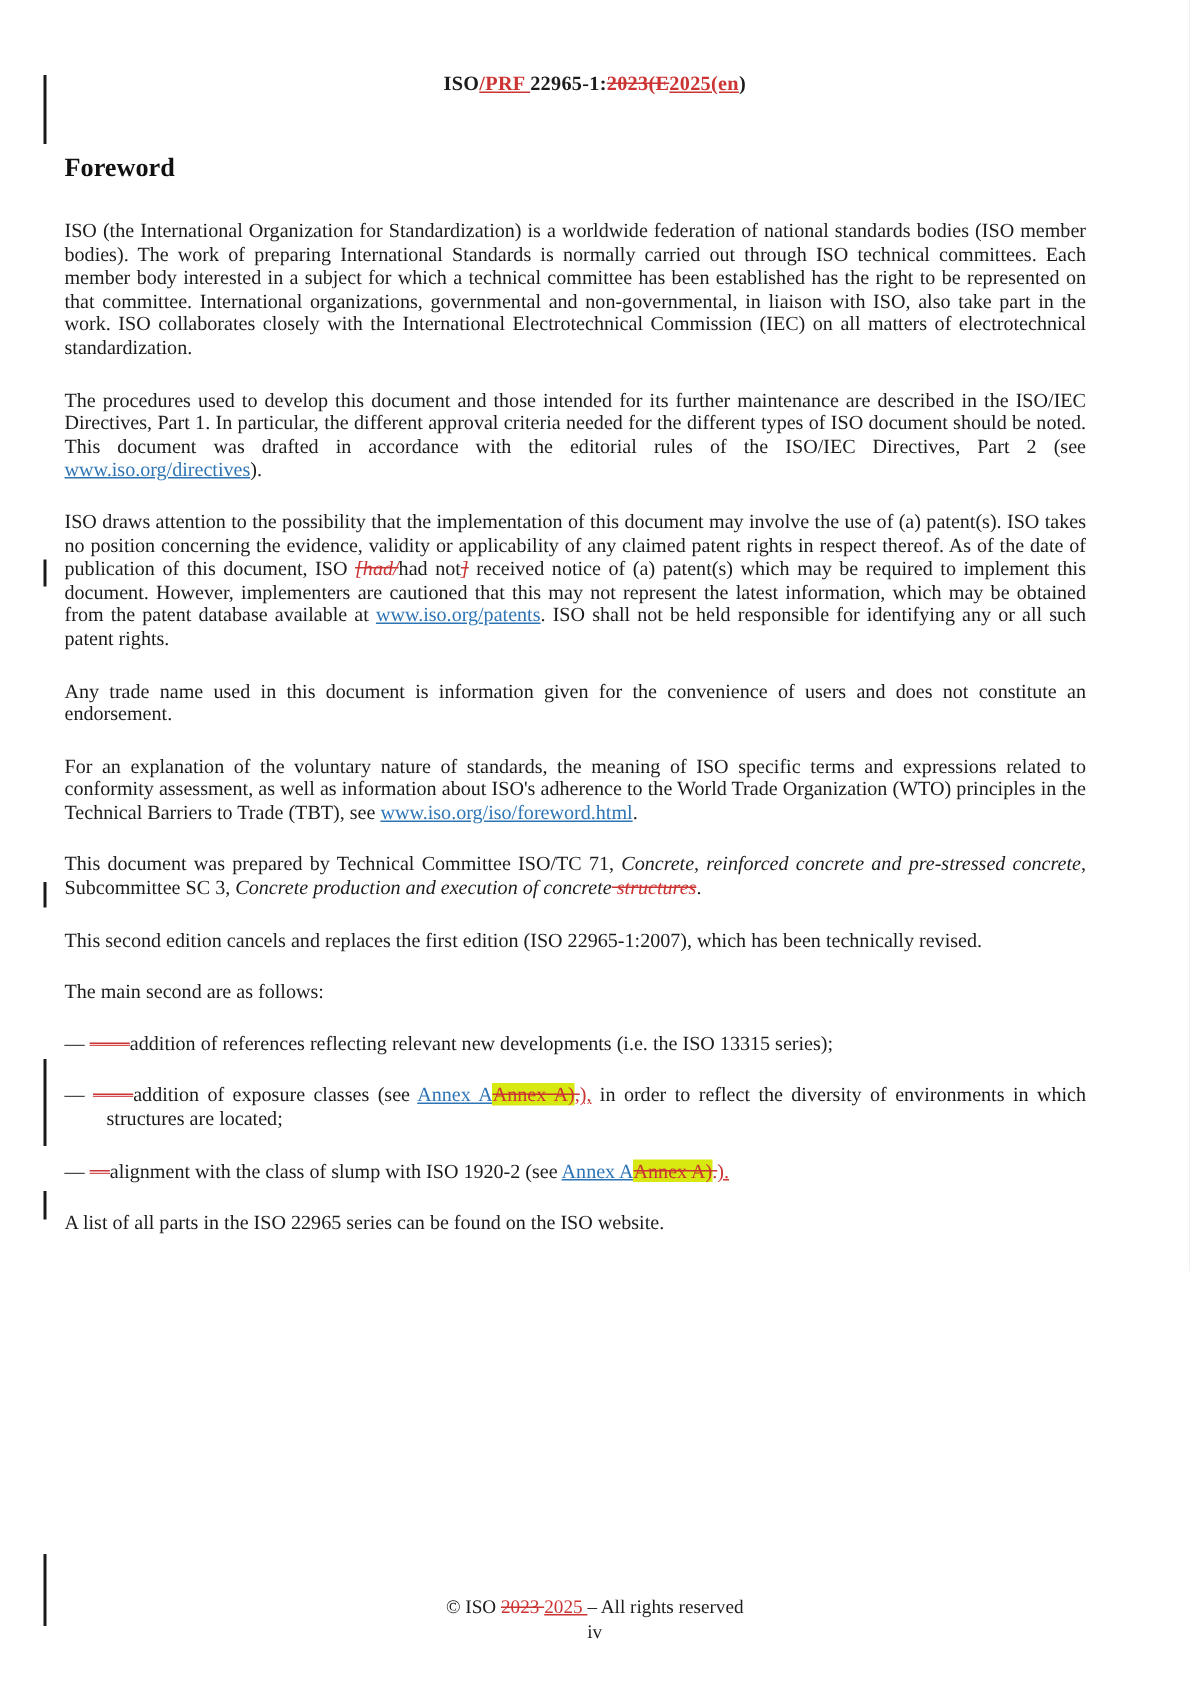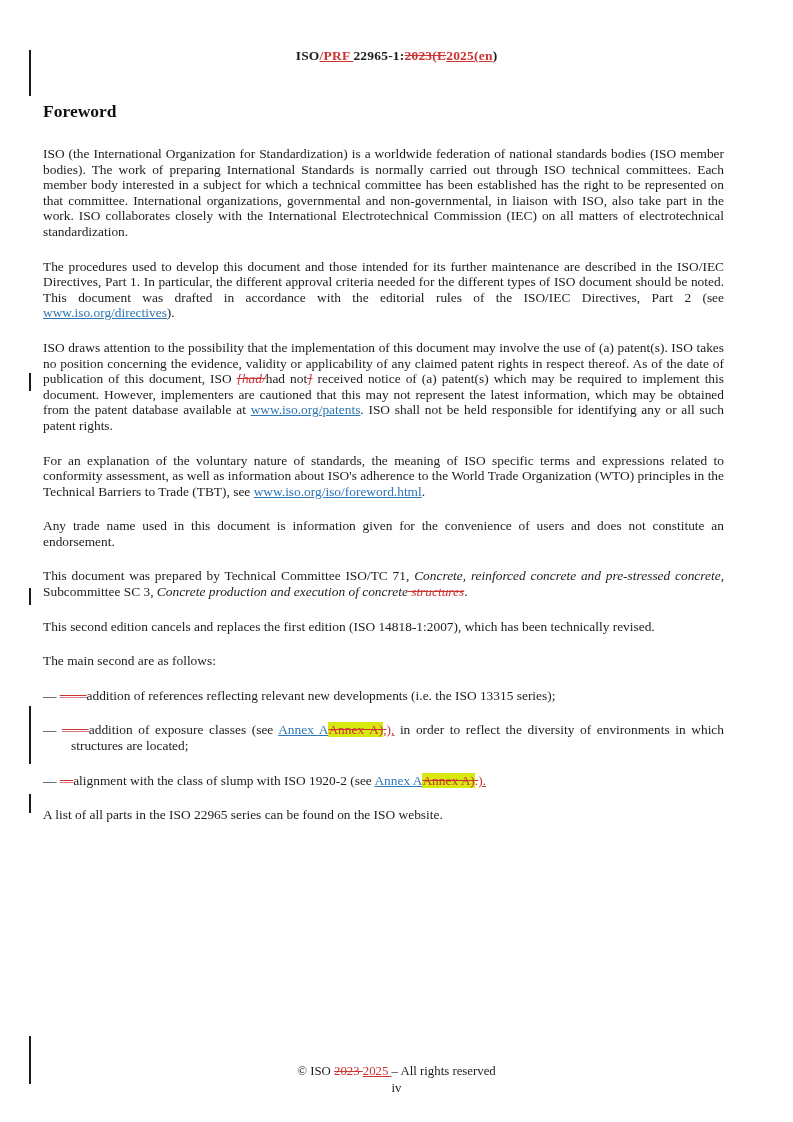--- a/index.html
+++ b/index.html
@@ -87,8 +87,8 @@
     <p><span class="r-n">ISO (the International Organization for Standardization) is a worldwide federation of national standards bodies (ISO member bodies). The work of preparing International Standards is normally carried out through ISO technical committees. Each member body interested in a subject for which a technical committee has been established has the right to be represented on that committee. International organizations, governmental and non-governmental, in liaison with ISO, also take part in the work. ISO collaborates closely with the International Electrotechnical Commission (IEC) on all matters of electrotechnical standardization.</span></p>
     <p><span class="r-n">The procedures used to develop this document and those intended for its further maintenance are described in the ISO/IEC Directives, Part 1. In particular, the different approval criteria needed for the different types of ISO document should be noted. This document was drafted in accordance with the editorial rules of the ISO/IEC Directives, Part 2 (see </span><a class="r-link">www.iso.org/directives</a><span class="r-n">).</span></p>
     <p><span class="r-n">ISO draws attention to the possibility that the implementation of this document may involve the use of (a) patent(s). ISO takes no position concerning the evidence, validity or applicability of any claimed patent rights in respect thereof. As of the date of publication of this document, ISO </span><span class="r-delit">[had/</span><span class="r-n">had not</span><span class="r-delit">]</span><span class="r-n"> received notice of (a) patent(s) which may be required to implement this document. However, implementers are cautioned that this may not represent the latest information, which may be obtained from the patent database available at </span><a class="r-link">www.iso.org/patents</a><span class="r-n">. ISO shall not be held responsible for identifying any or all such patent rights.</span></p>
+    <p><span class="r-n">Any trade name used in this document is information given for the convenience of users and does not constitute an endorsement.</span></p>
     <p><span class="r-n">For an explanation of the voluntary nature of standards, the meaning of ISO specific terms and expressions related to conformity assessment, as well as information about ISO's adherence to the World Trade Organization (WTO) principles in the Technical Barriers to Trade (TBT), see </span><a class="r-link">www.iso.org/iso/foreword.html</a><span class="r-n">.</span></p>
-    <p><span class="r-n">Any trade name used in this document is information given for the convenience of users and does not constitute an endorsement.</span></p>
     <p><span class="r-n">This document was prepared by Technical Committee ISO/TC 71, </span><span class="r-it">Concrete, reinforced concrete and pre-stressed concrete</span><span class="r-n">, Subcommittee SC 3, </span><span class="r-it">Concrete production and execution of concrete</span><span class="r-delit"> structures</span><span class="r-n">.</span></p>
     <p><span class="r-n">This second edition cancels and replaces the first edition (ISO 14818-1:2007), which has been technically revised.</span></p>
     <p><span class="r-n">The main second are as follows:</span></p>

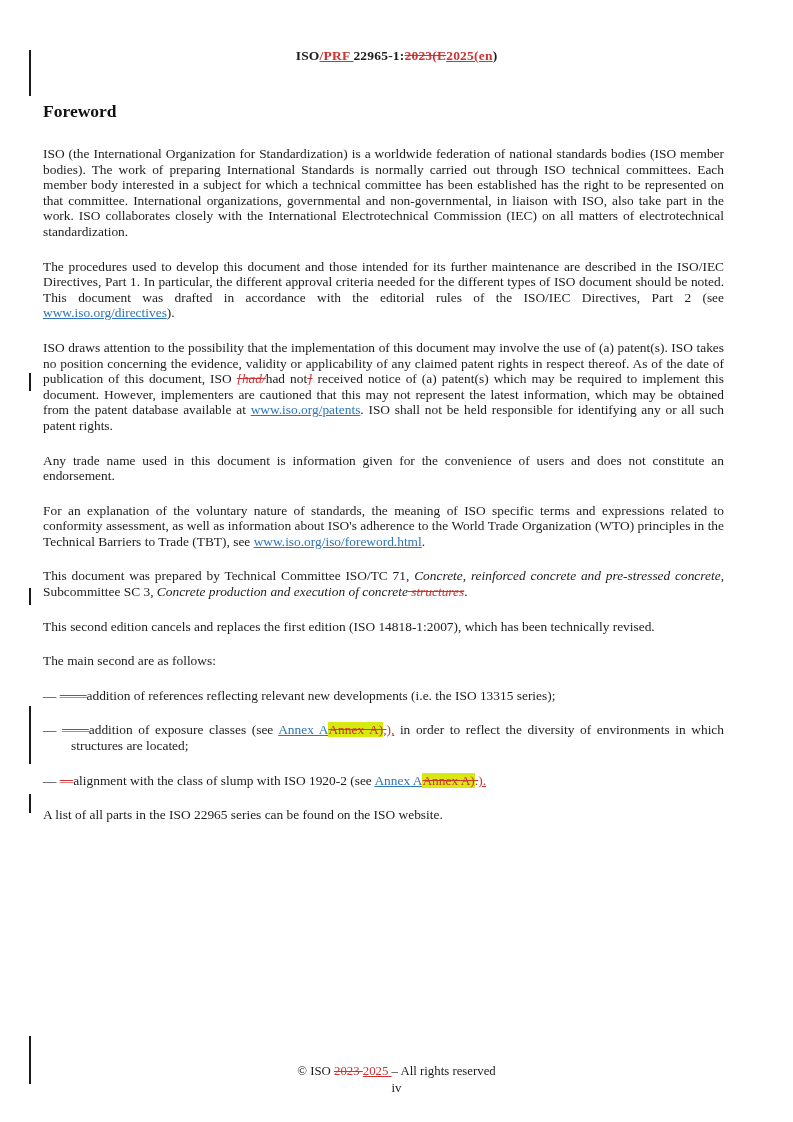--- a/index.html
+++ b/index.html
@@ -90,7 +90,7 @@
     <p><span class="r-n">Any trade name used in this document is information given for the convenience of users and does not constitute an endorsement.</span></p>
     <p><span class="r-n">For an explanation of the voluntary nature of standards, the meaning of ISO specific terms and expressions related to conformity assessment, as well as information about ISO's adherence to the World Trade Organization (WTO) principles in the Technical Barriers to Trade (TBT), see </span><a class="r-link">www.iso.org/iso/foreword.html</a><span class="r-n">.</span></p>
     <p><span class="r-n">This document was prepared by Technical Committee ISO/TC 71, </span><span class="r-it">Concrete, reinforced concrete and pre-stressed concrete</span><span class="r-n">, Subcommittee SC 3, </span><span class="r-it">Concrete production and execution of concrete</span><span class="r-delit"> structures</span><span class="r-n">.</span></p>
-    <p><span class="r-n">This second edition cancels and replaces the first edition (ISO 14818-1:2007), which has been technically revised.</span></p>
+    <p><span class="r-n">This second edition cancels and replaces the first edition (ISO 22965-1:2007), which has been technically revised.</span></p>
     <p><span class="r-n">The main second are as follows:</span></p>
 
     <div class="bullet"><span class="r-n">— </span><span class="r-del">——</span><span class="r-n">addition of references reflecting relevant new developments (i.e. the ISO 13315 series);</span></div>

